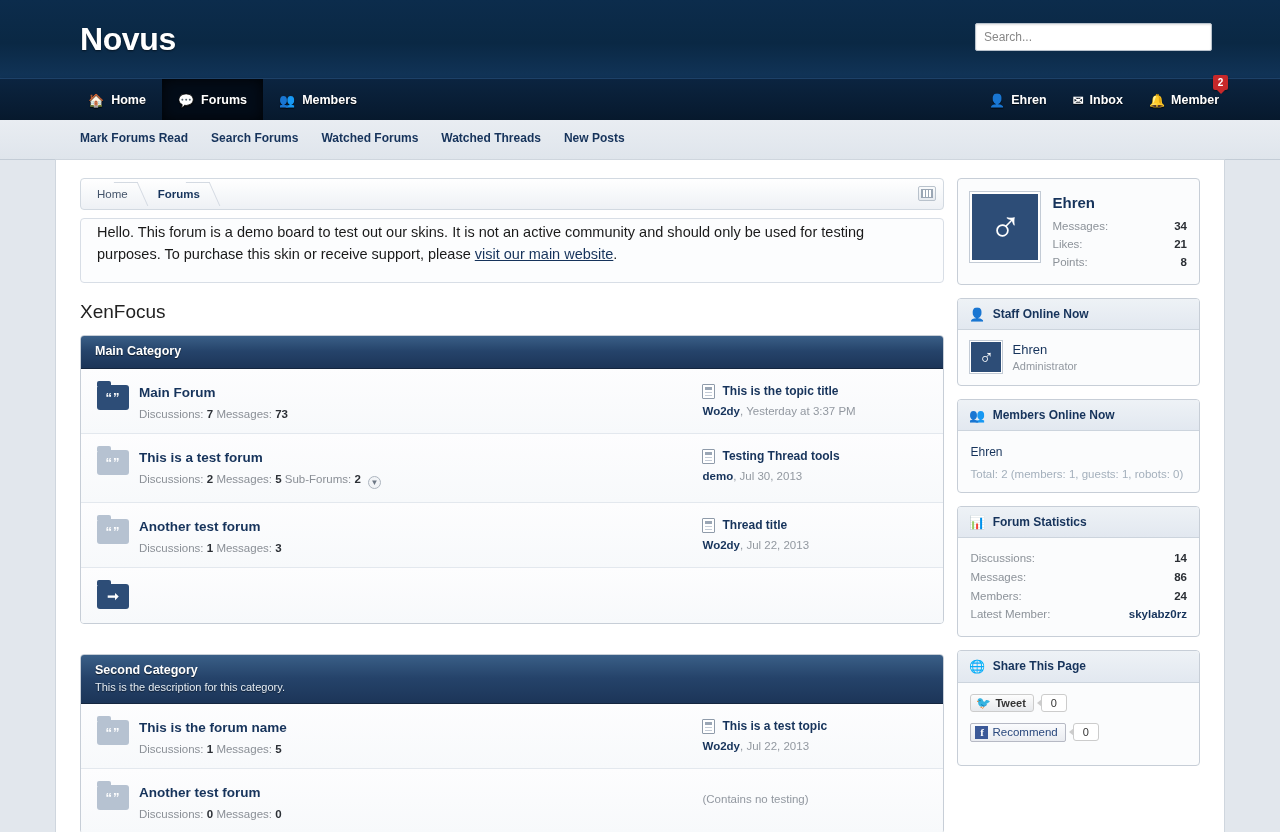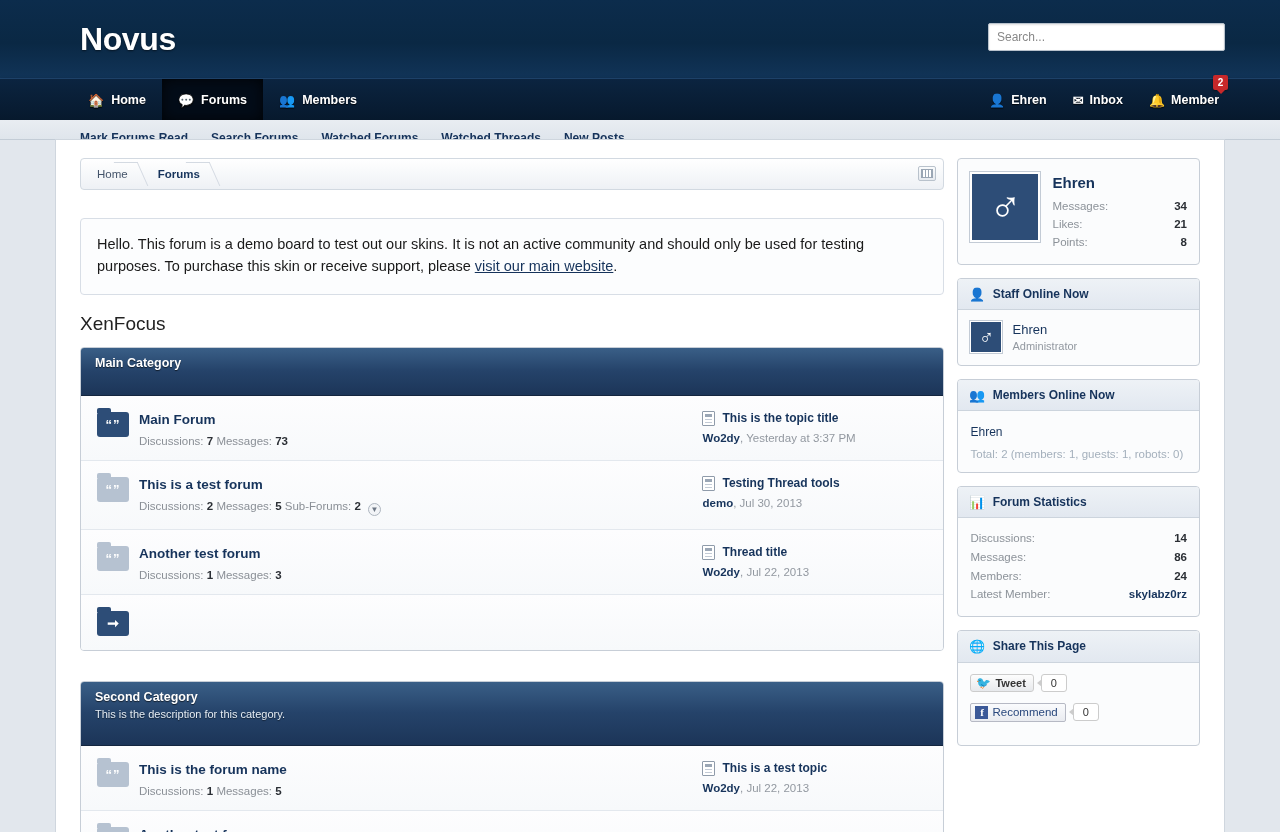--- a/index.html
+++ b/index.html
@@ -24,7 +24,7 @@
     text-shadow: 0 1px 2px rgba(0,0,0,.5);
   }
   .searchbox {
-    position: absolute; right: 55px; top: 23px;
+    position: absolute; right: 68px; top: 23px;
     width: 237px; height: 28px;
     background: #ffffff;
     border: 1px solid #b8c2cc;

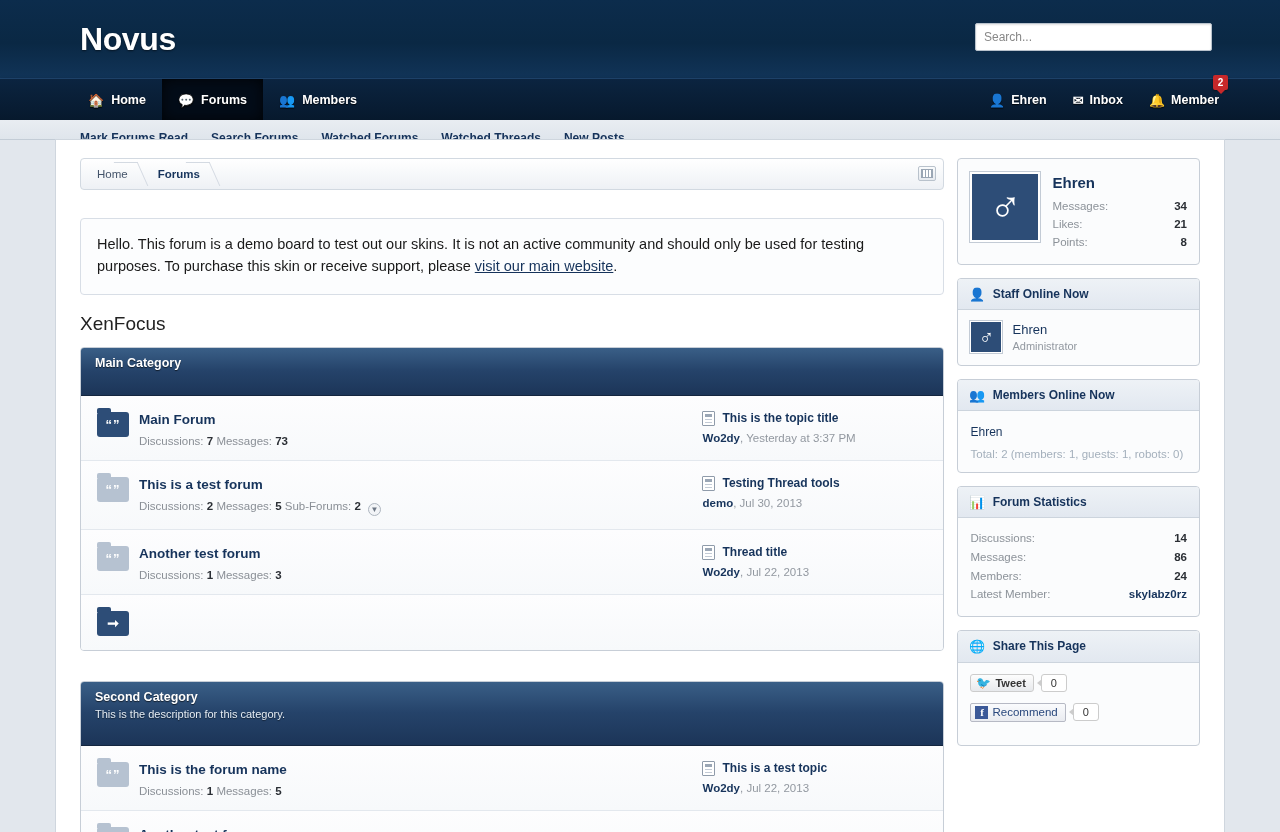--- a/index.html
+++ b/index.html
@@ -81,7 +81,7 @@
 
   
   .subnav {
-    height: 20px;
+    height: 40px;
     background: linear-gradient(to bottom, #e9edf2 0%, #dfe5ec 100%);
     border-bottom: 1px solid #c3ccd6;
     position: relative;

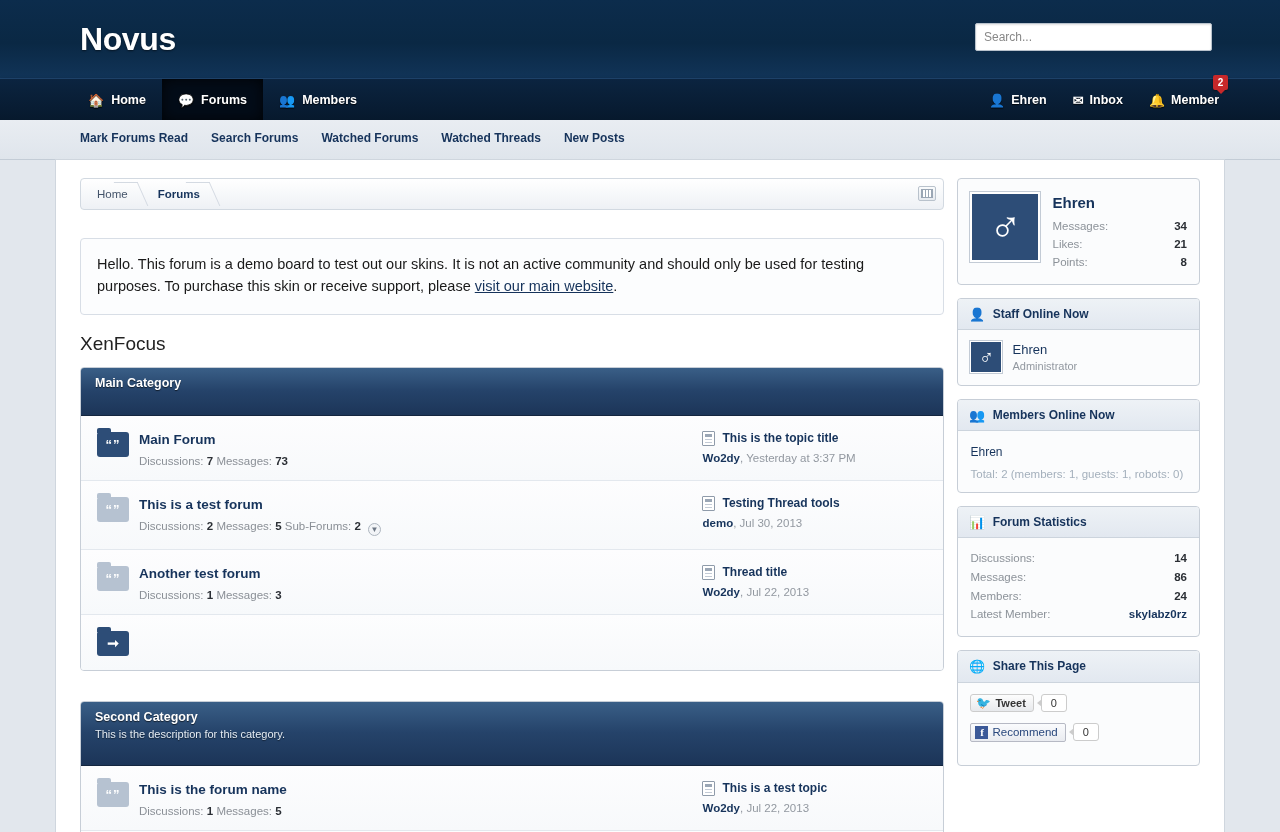--- a/index.html
+++ b/index.html
@@ -140,11 +140,11 @@
 
   
   .notice {
-    margin-top: 28px;
+    margin-top: 8px;
     border: 1px solid #d8dee6;
     border-radius: 4px;
     background: #fcfdfe;
-    padding: 14px 16px 16px 16px;
+    padding: 2px 16px 16px 16px;
     font-size: 14.5px; color: #1a1a1a; line-height: 1.55;
   }
   .notice a { color: #16335b; text-decoration: underline; }

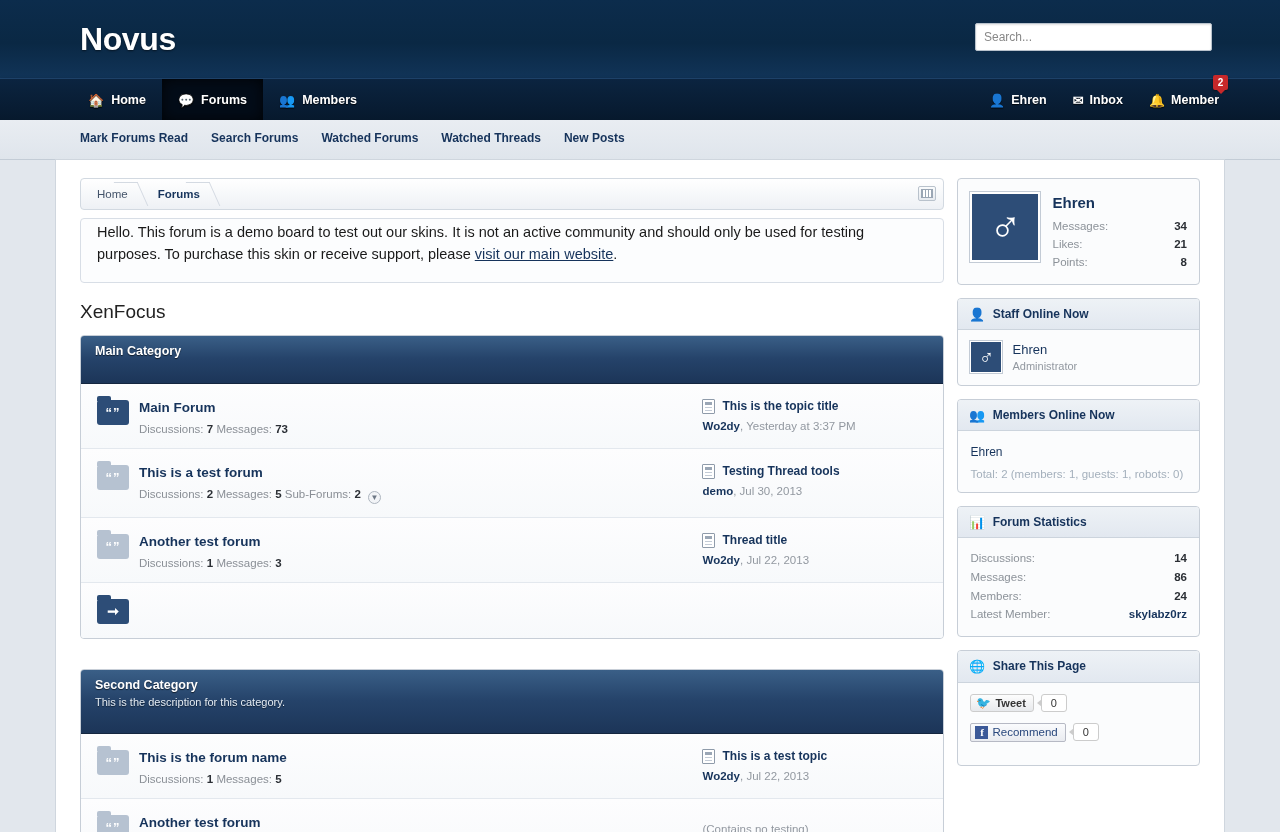--- a/index.html
+++ b/index.html
@@ -165,7 +165,7 @@
   }
   .cat-head {
     background: linear-gradient(to bottom, #3a5f87 0%, #25436a 48%, #1c3558 100%);
-    padding: 8px 14px 25px 14px;
+    padding: 8px 14px 10px 14px;
     color: #fff;
     border-bottom: 1px solid #14263f;
   }

